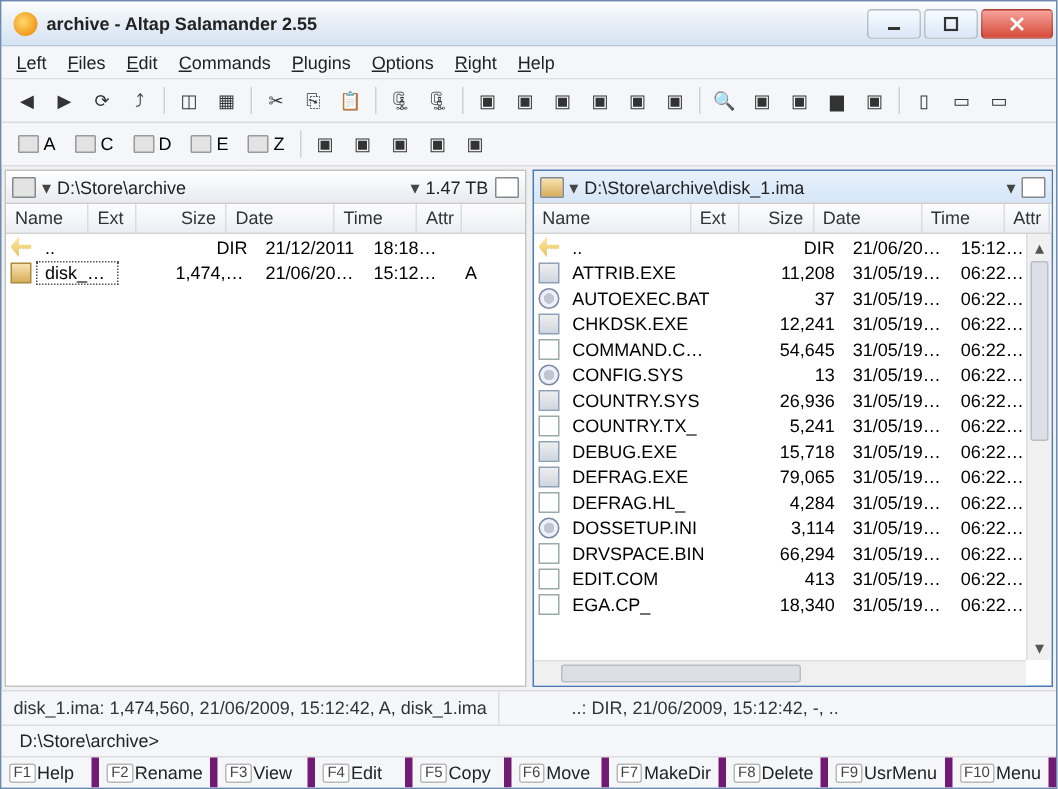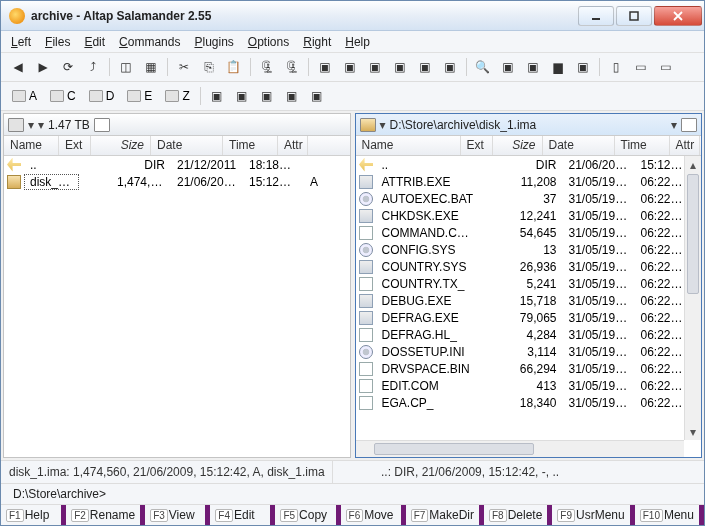--- a/index.html
+++ b/index.html
@@ -183,6 +183,7 @@
     <div class="pathbar">
       <span class="drv-ic"></span>
       <span class="chev">▾</span>
+      <span class="path">D:\Store\archive</span>
       <span class="chev">▾</span>
       <span class="free">1.47 TB</span>
       <span class="chip"></span>

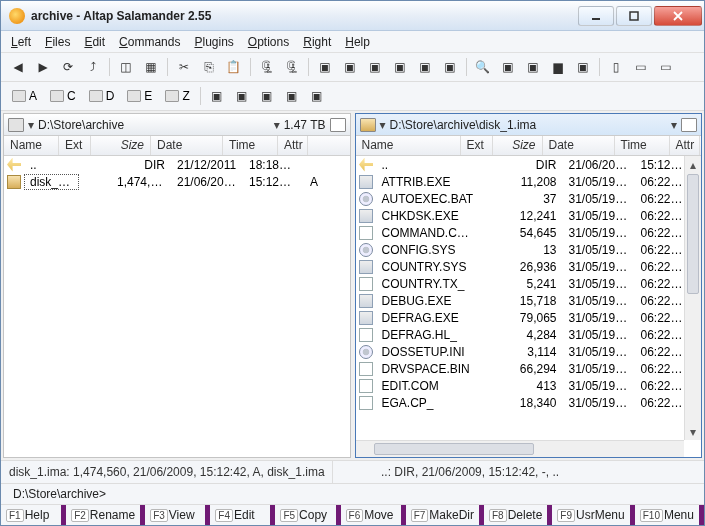--- a/index.html
+++ b/index.html
@@ -42,7 +42,7 @@
 .col { padding: 2px 6px; border-right: 1px solid #dcdcdc; color: #333; white-space: nowrap; overflow: hidden; }
 .c-name { flex: 0 0 55px; }
 .c-ext { flex: 0 0 32px; }
-.c-size { flex: 0 0 60px; text-align: right; font-style: italic; }
+.c-size { flex: 0 0 60px; text-align: right; }
 .c-date { flex: 0 0 72px; }
 .c-time { flex: 0 0 55px; }
 .c-attr { flex: 0 0 30px; }

